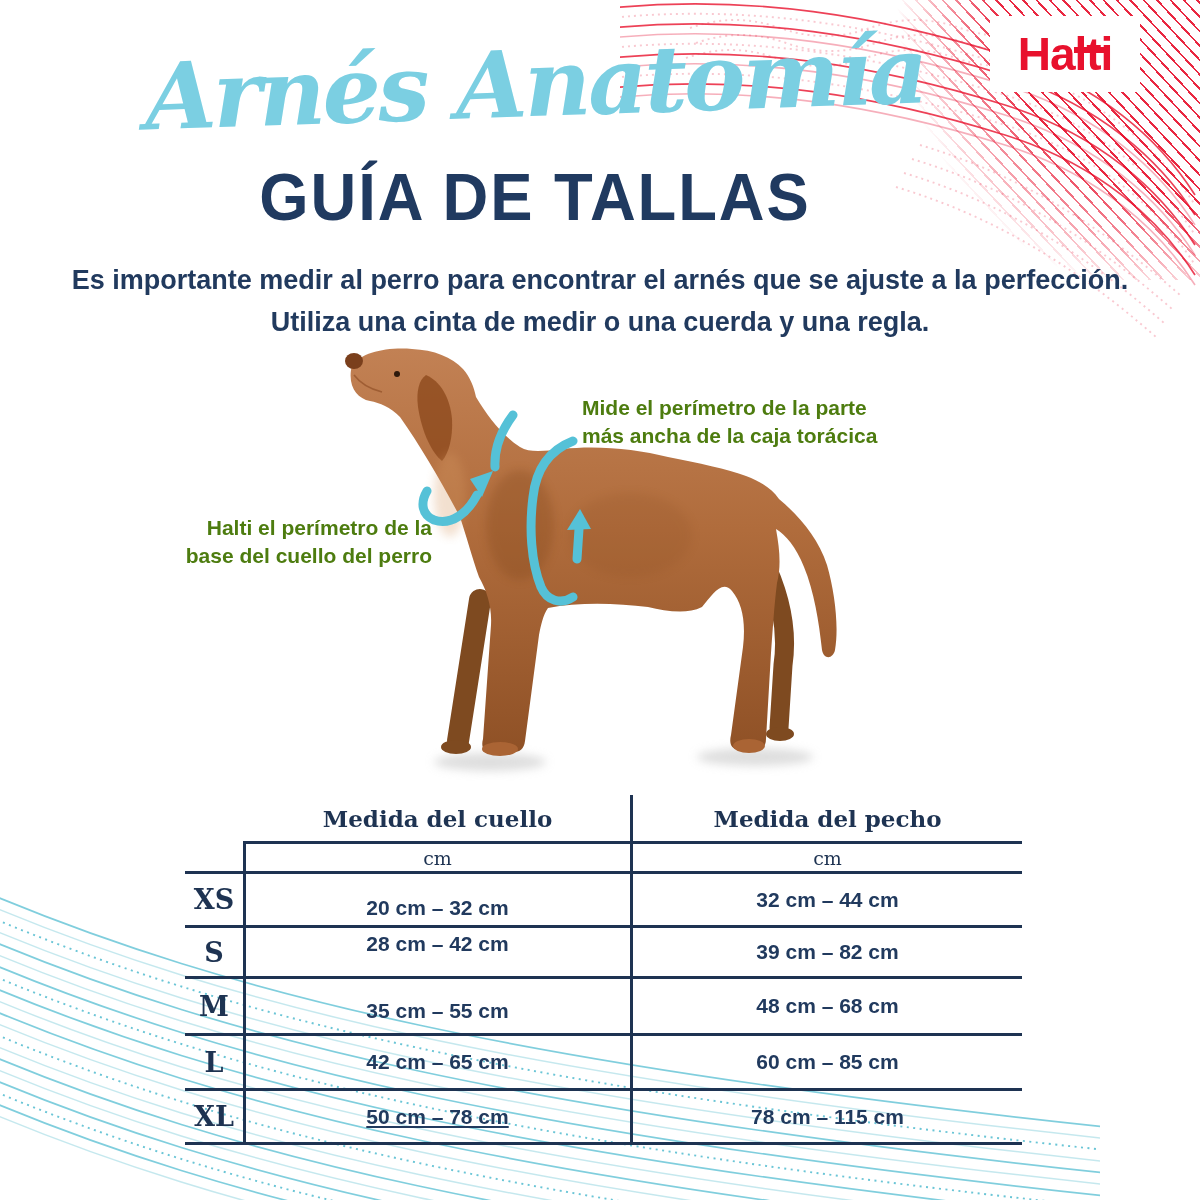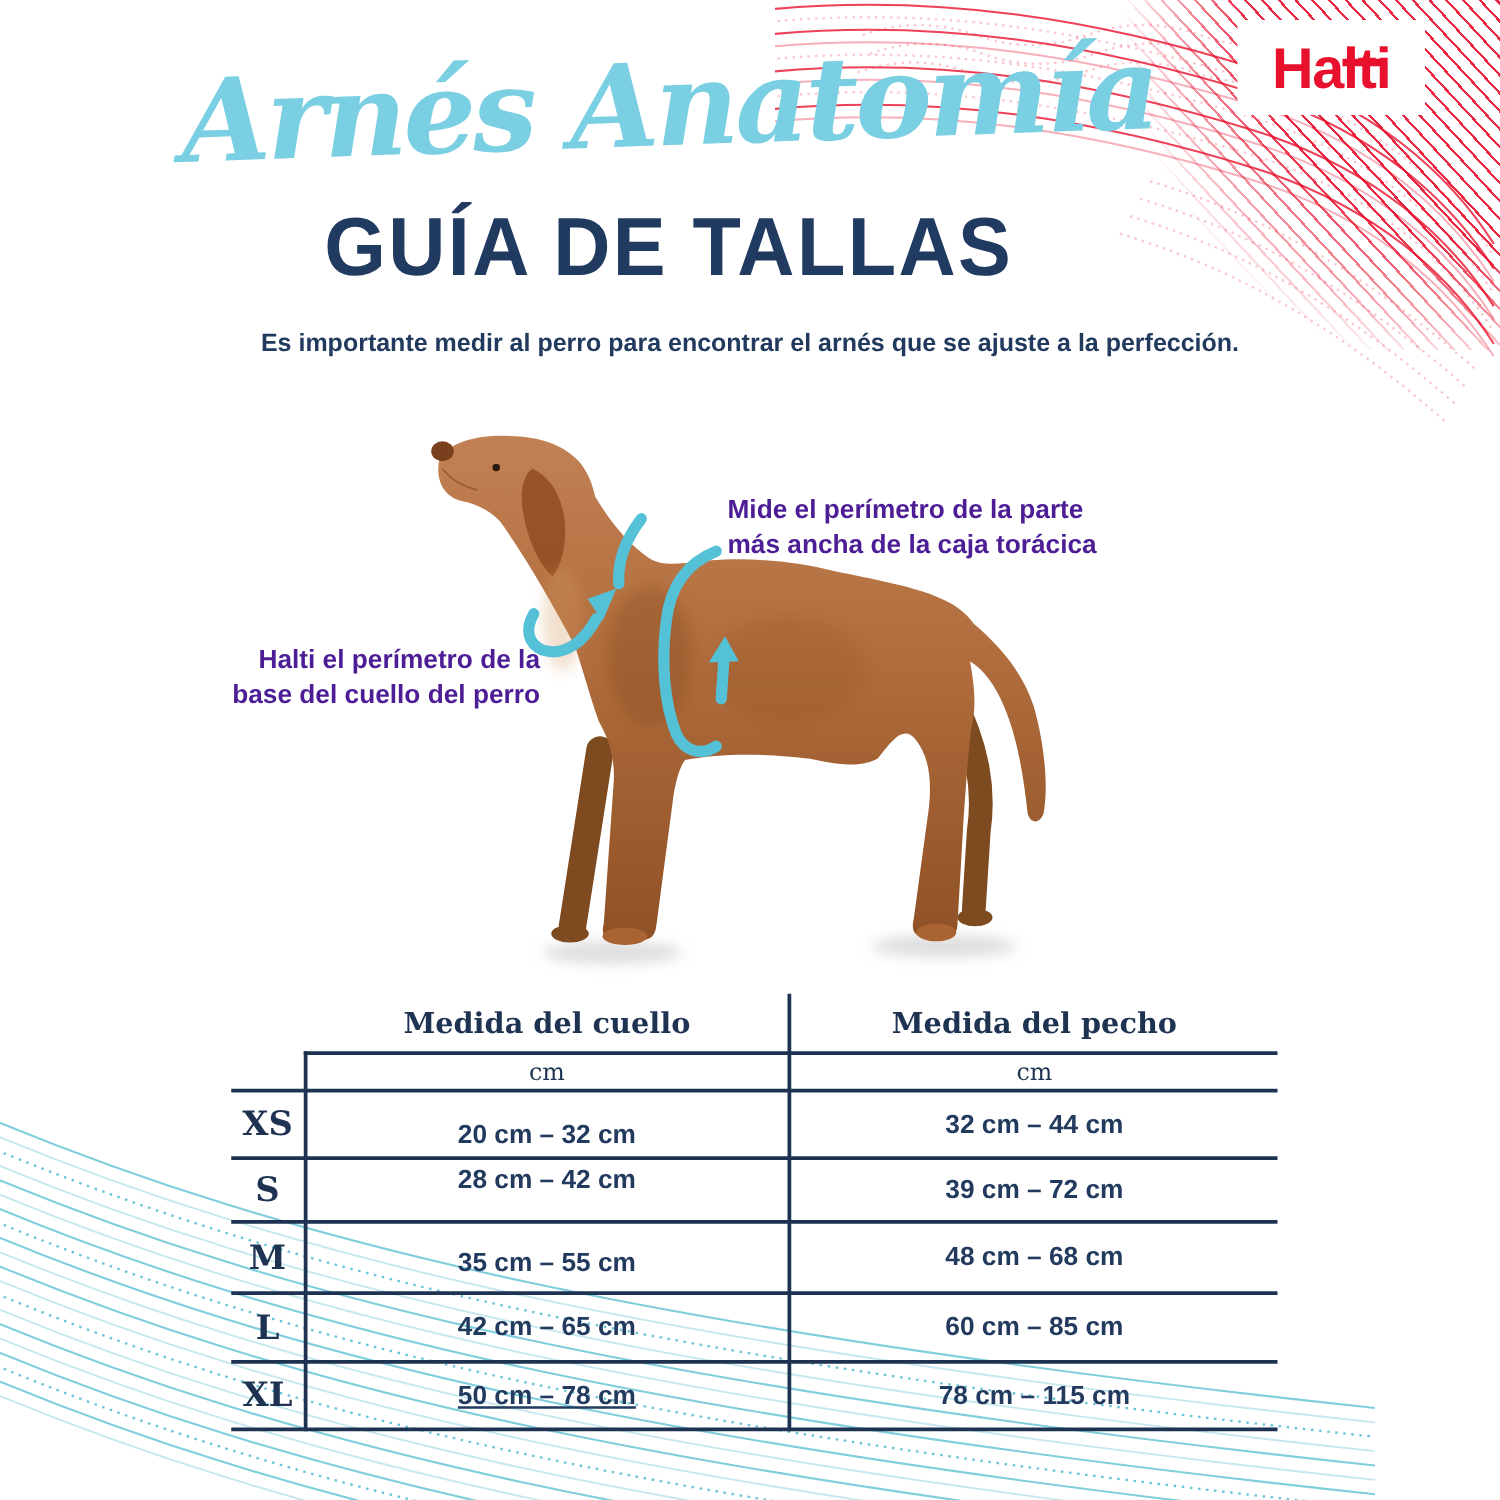--- a/index.html
+++ b/index.html
@@ -31,7 +31,7 @@
     font-weight:bold;font-size:66px;line-height:1;color:#203a60;letter-spacing:2px;
     transform:scaleX(.96);}
   .intro{left:0;top:260px;width:1200px;text-align:center;z-index:1;
-    font-size:20px;font-weight:bold;line-height:1.55;color:#213a5e;}
+    font-size:27px;font-weight:bold;line-height:1.55;color:#213a5e;}
   .intro p{margin:0;}
 
   

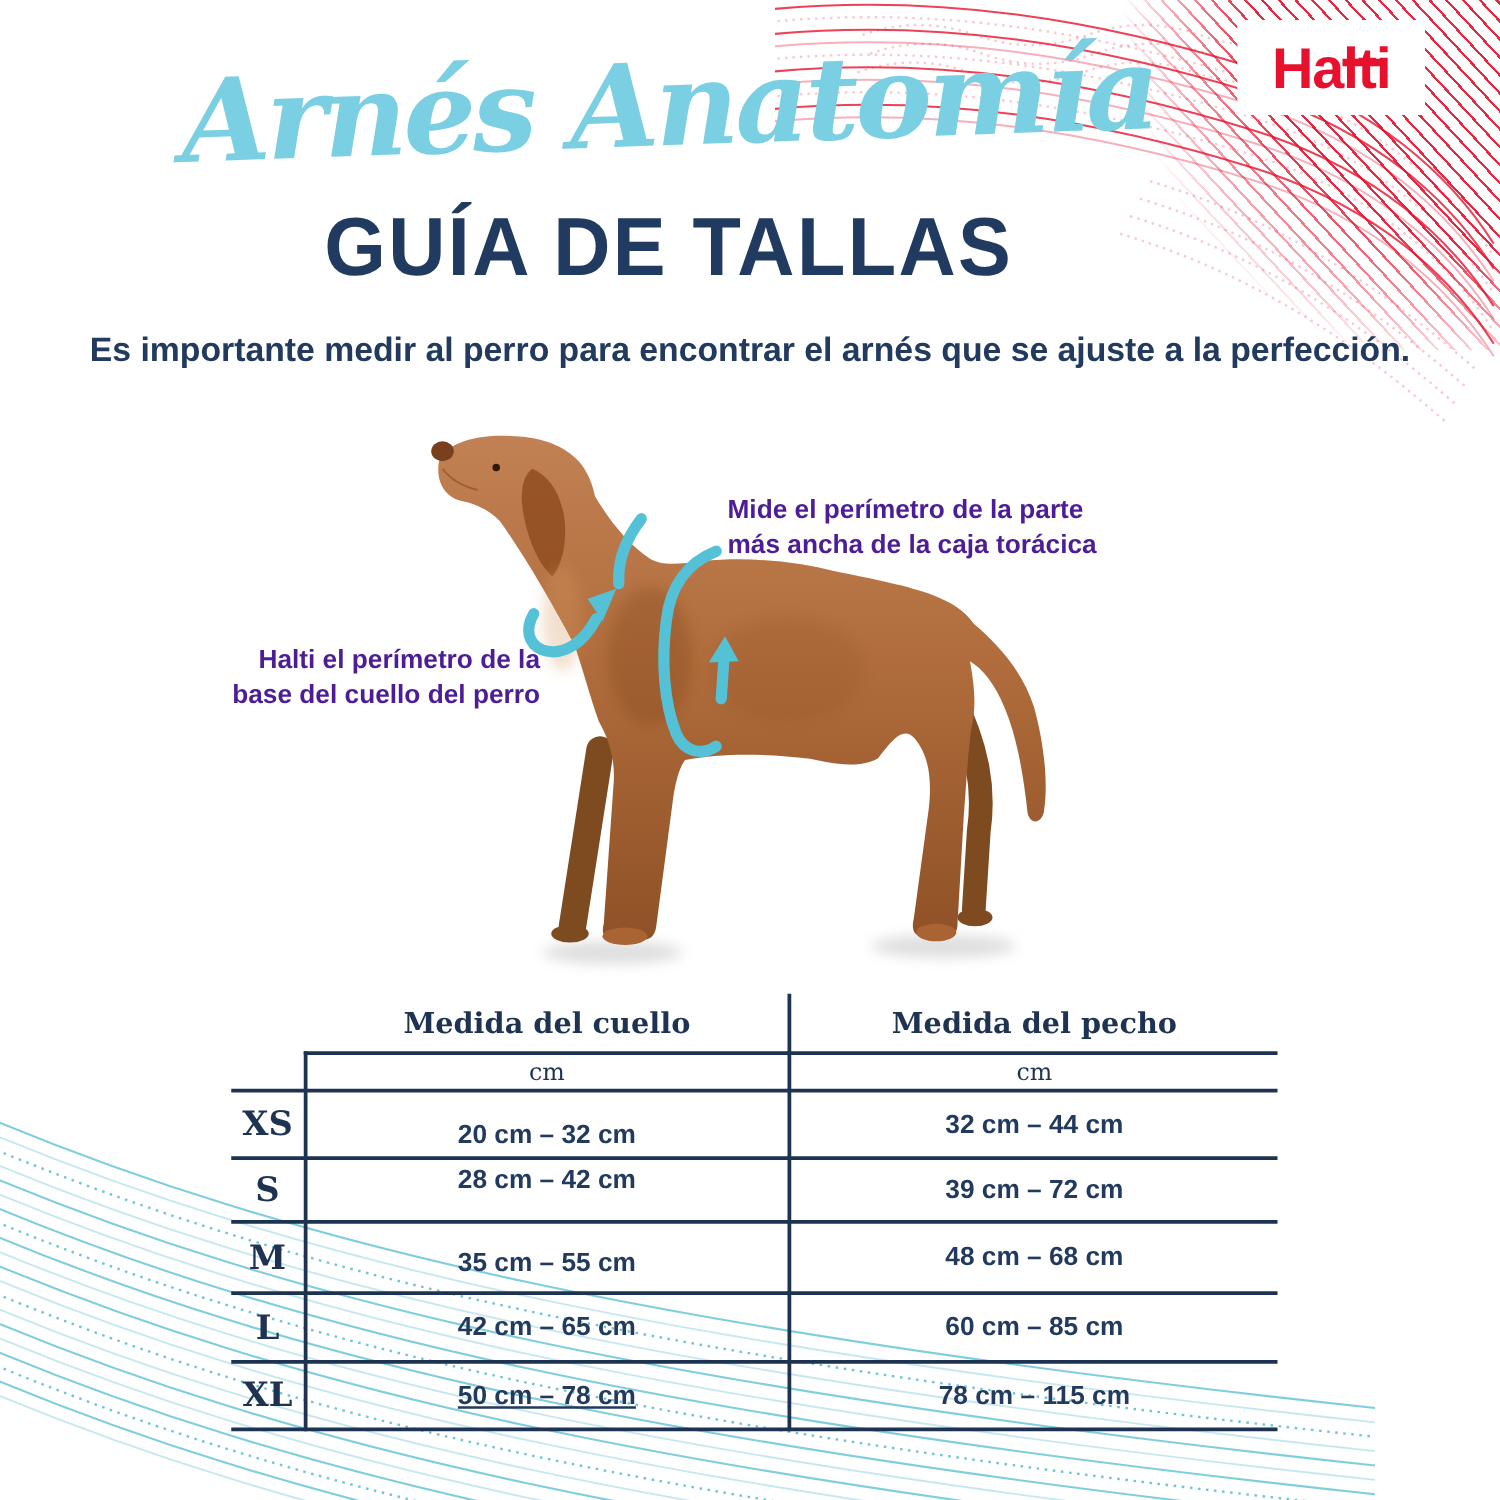--- a/index.html
+++ b/index.html
@@ -125,6 +125,7 @@
   </div>
   <div class="abs intro">
     <p>Es importante medir al perro para encontrar el arnés que se ajuste a la perfección.</p>
+    <p>Utiliza una cinta de medir o una cuerda y una regla.</p>
   </div>
 
   <svg class="abs dog" width="560" height="450" viewBox="0 0 560 450">

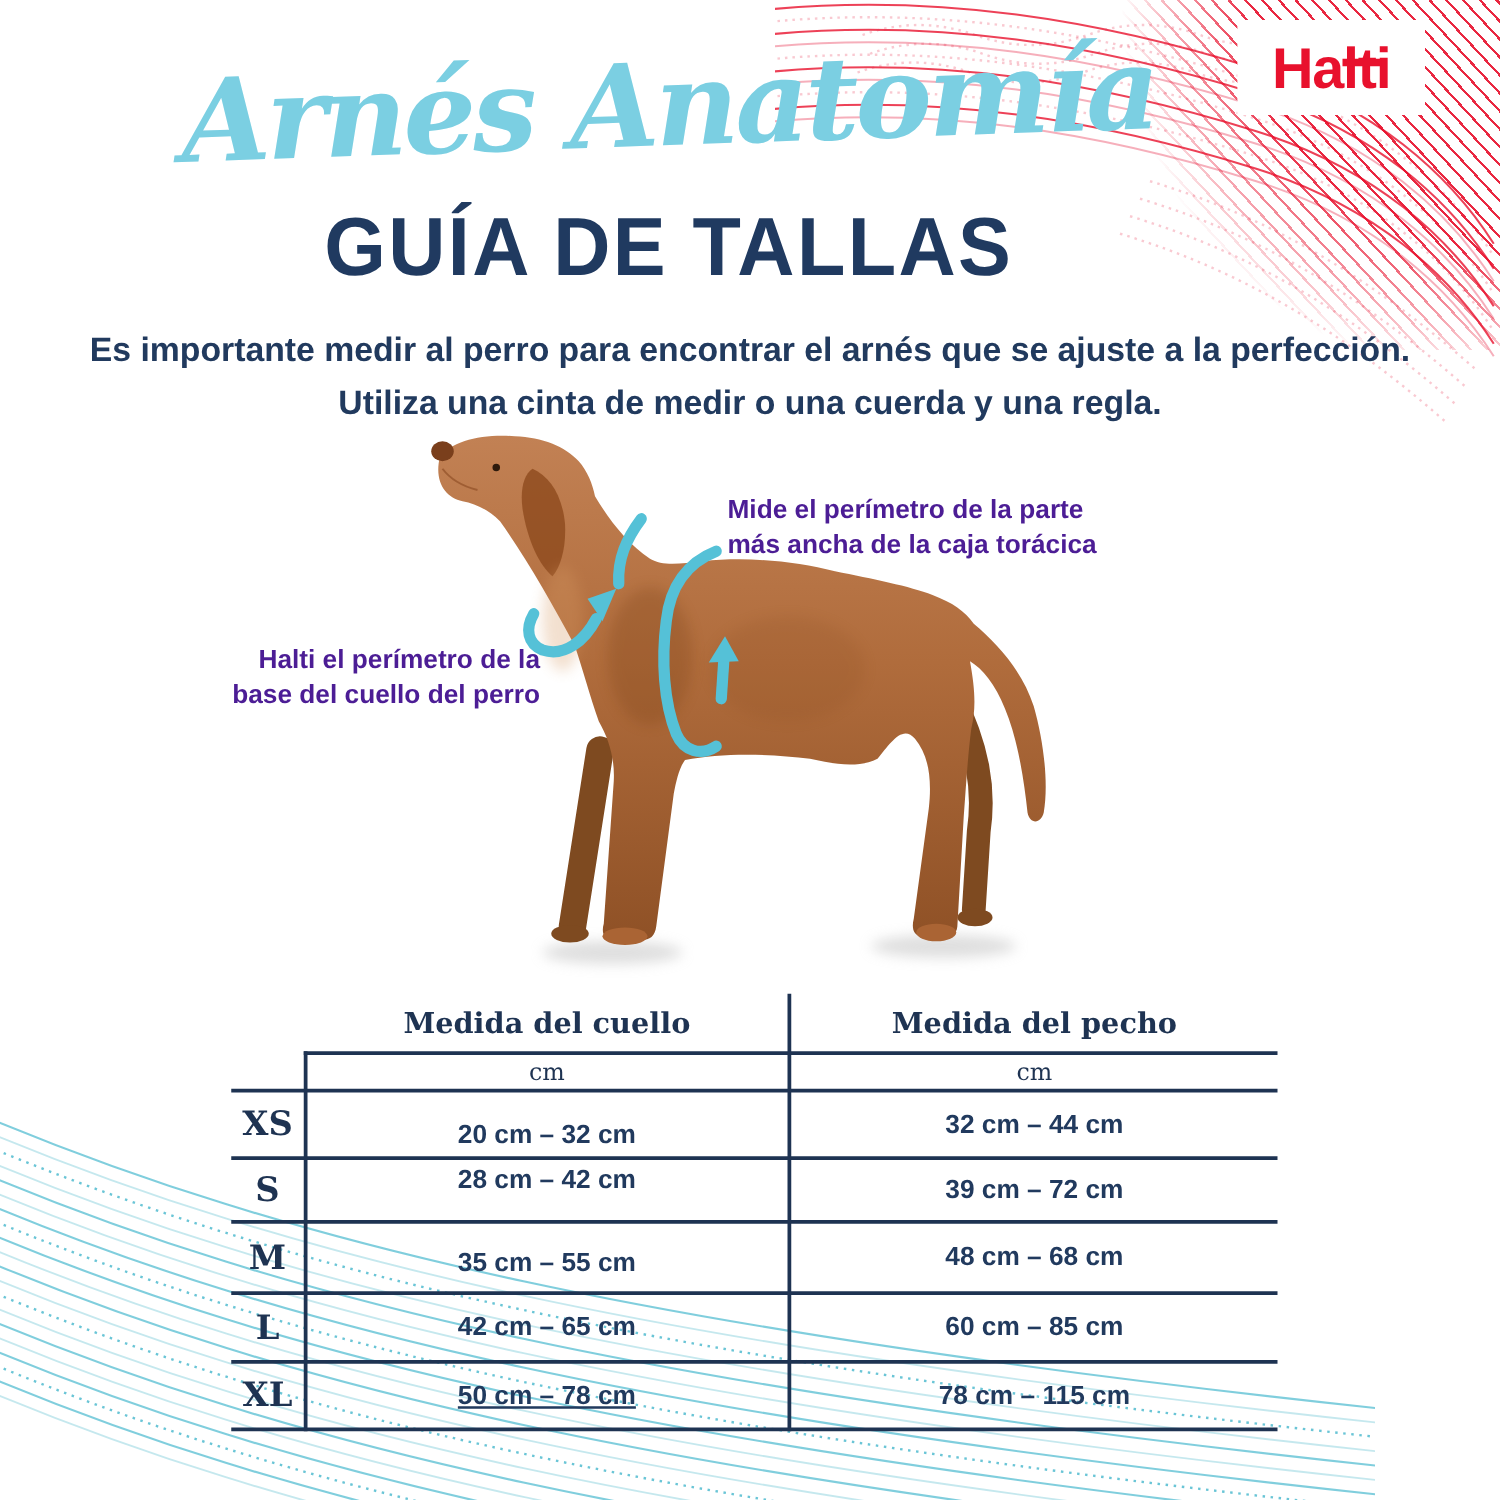--- a/index.html
+++ b/index.html
@@ -38,7 +38,7 @@
   .logo{right:60px;top:16px;width:150px;height:76px;z-index:3;background:#fff;}
 
   
-  .note{z-index:2;font-size:21px;font-weight:600;line-height:1.32;color:#4c1d95;}
+  .note{z-index:2;font-size:21px;font-weight:600;line-height:1.32;color:#4d7c0f;}
   .note-chest{left:582px;top:394px;text-align:left;}
   .note-neck{left:176px;top:514px;width:256px;text-align:right;}
 

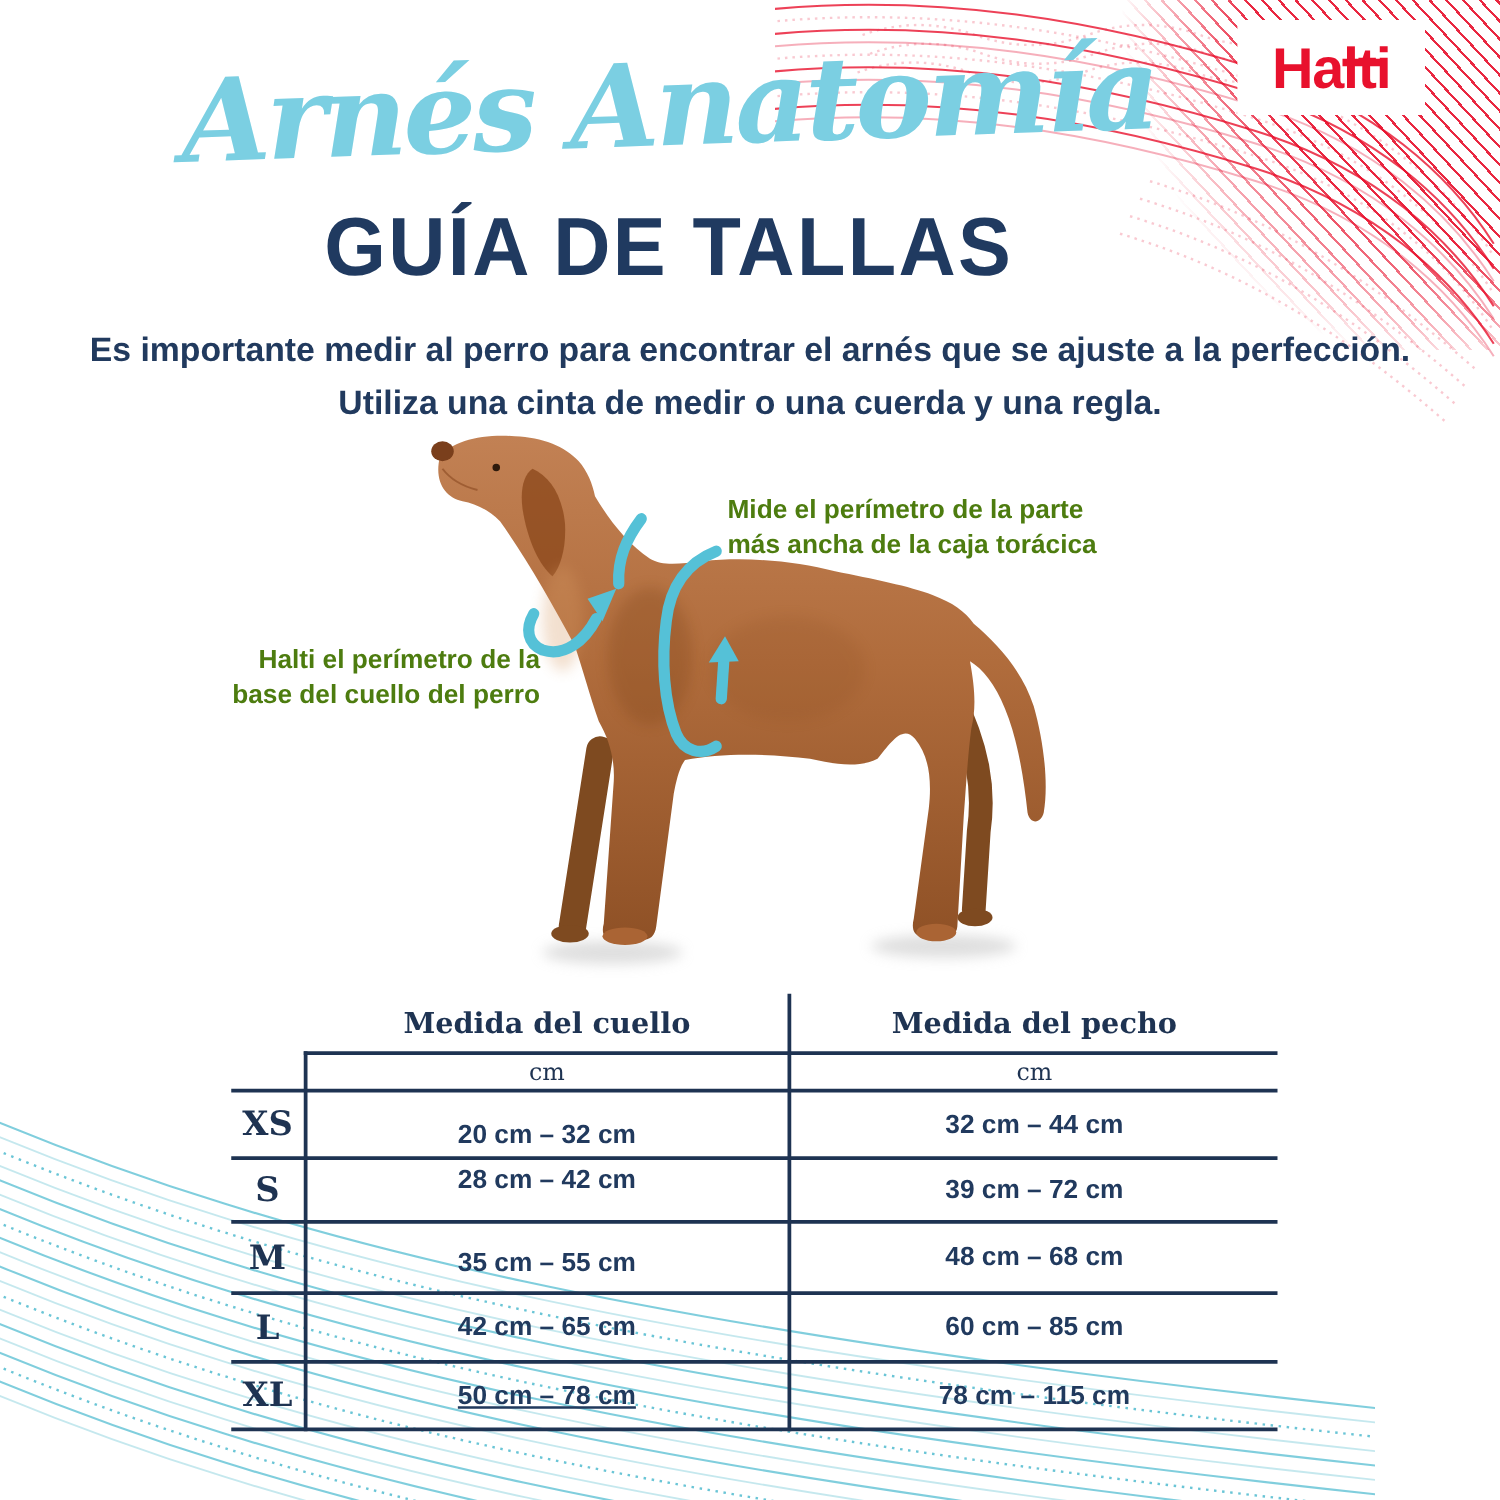--- a/index.html
+++ b/index.html
@@ -232,7 +232,7 @@
 
     <div class="cell size-lab" style="left:0;top:133px;width:58px;height:48px;">S</div>
     <div class="cell val" style="left:60px;top:133px;width:385px;height:32px;">28 cm – 42 cm</div>
-    <div class="cell val" style="left:448px;top:133px;width:389px;height:48px;">39 cm – 72 cm</div>
+    <div class="cell val" style="left:448px;top:133px;width:389px;height:48px;">39 cm – 82 cm</div>
 
     <div class="cell size-lab" style="left:0;top:184px;width:58px;height:54px;">M</div>
     <div class="cell val" style="left:60px;top:184px;width:385px;height:64px;">35 cm – 55 cm</div>

